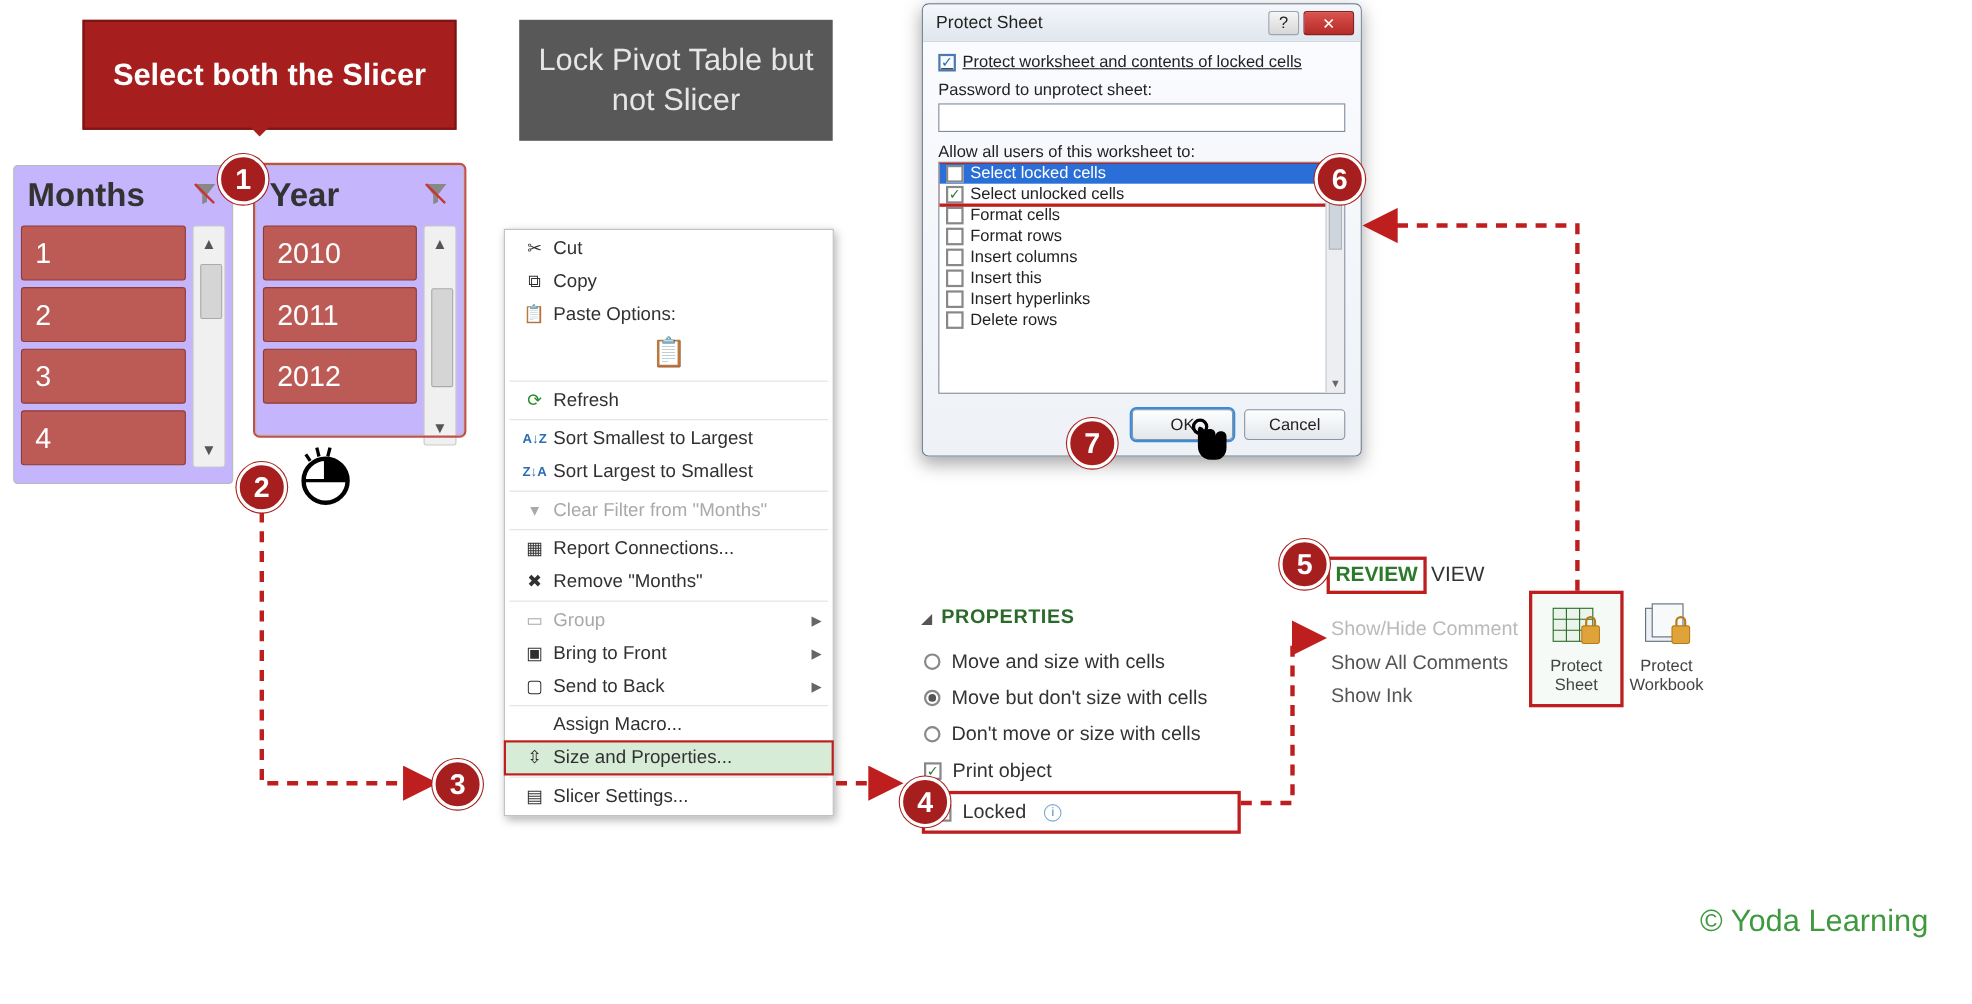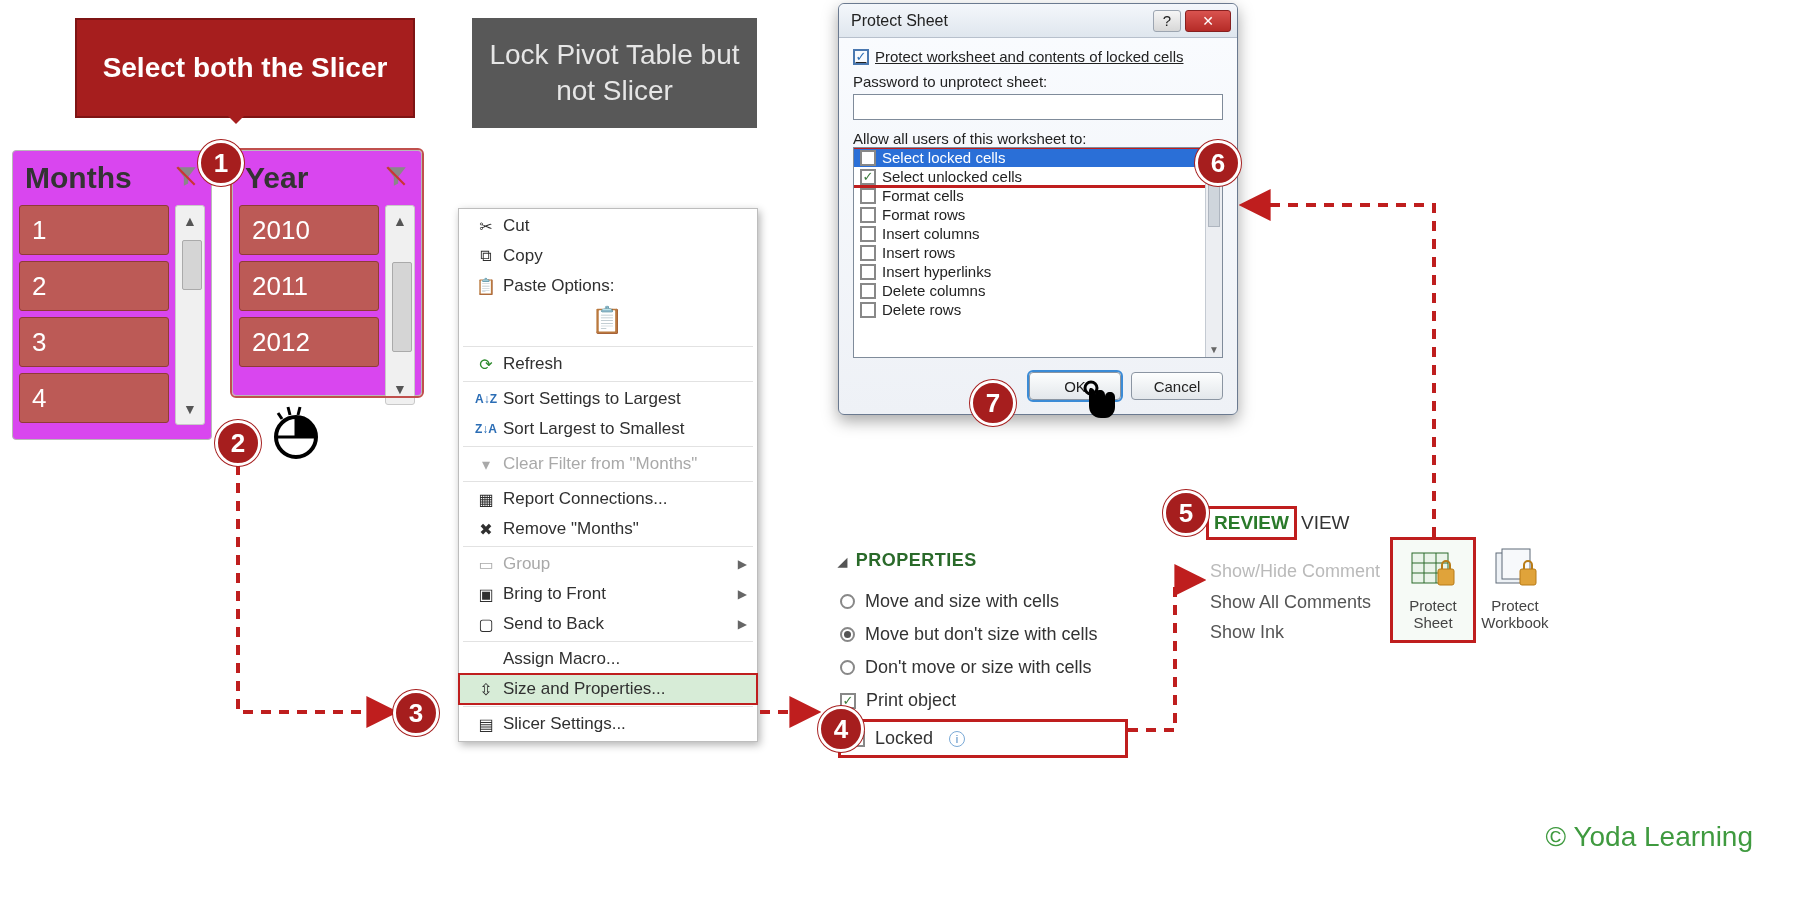--- a/index.html
+++ b/index.html
@@ -37,7 +37,7 @@
 
   
   .slicer {
-    position:absolute; background:#d946ef;
+    position:absolute; background:#c4b5fd;
     border:1px solid #b9b9b9; border-radius:4px;
     padding:6px;
   }

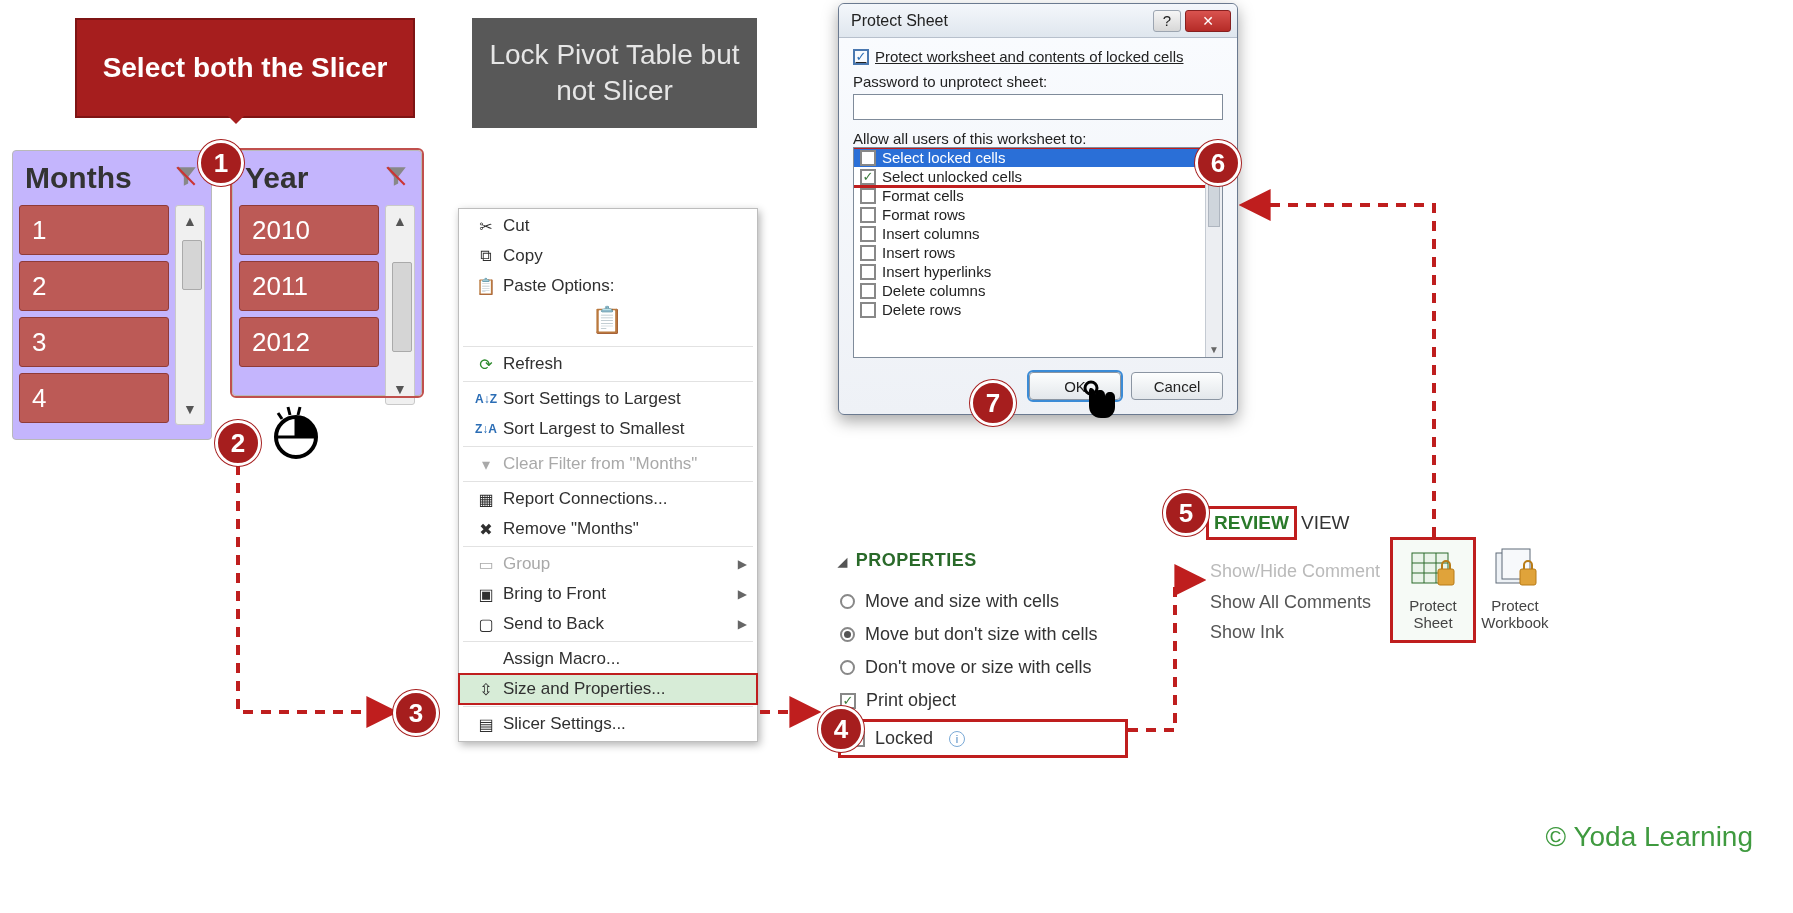--- a/index.html
+++ b/index.html
@@ -435,7 +435,7 @@
         </div>
       <div class="allow-item">
           <span class="chk"></span>
-          <span>Insert rows</span>
+          <span>Insert this</span>
         </div>
       <div class="allow-item">
           <span class="chk"></span>

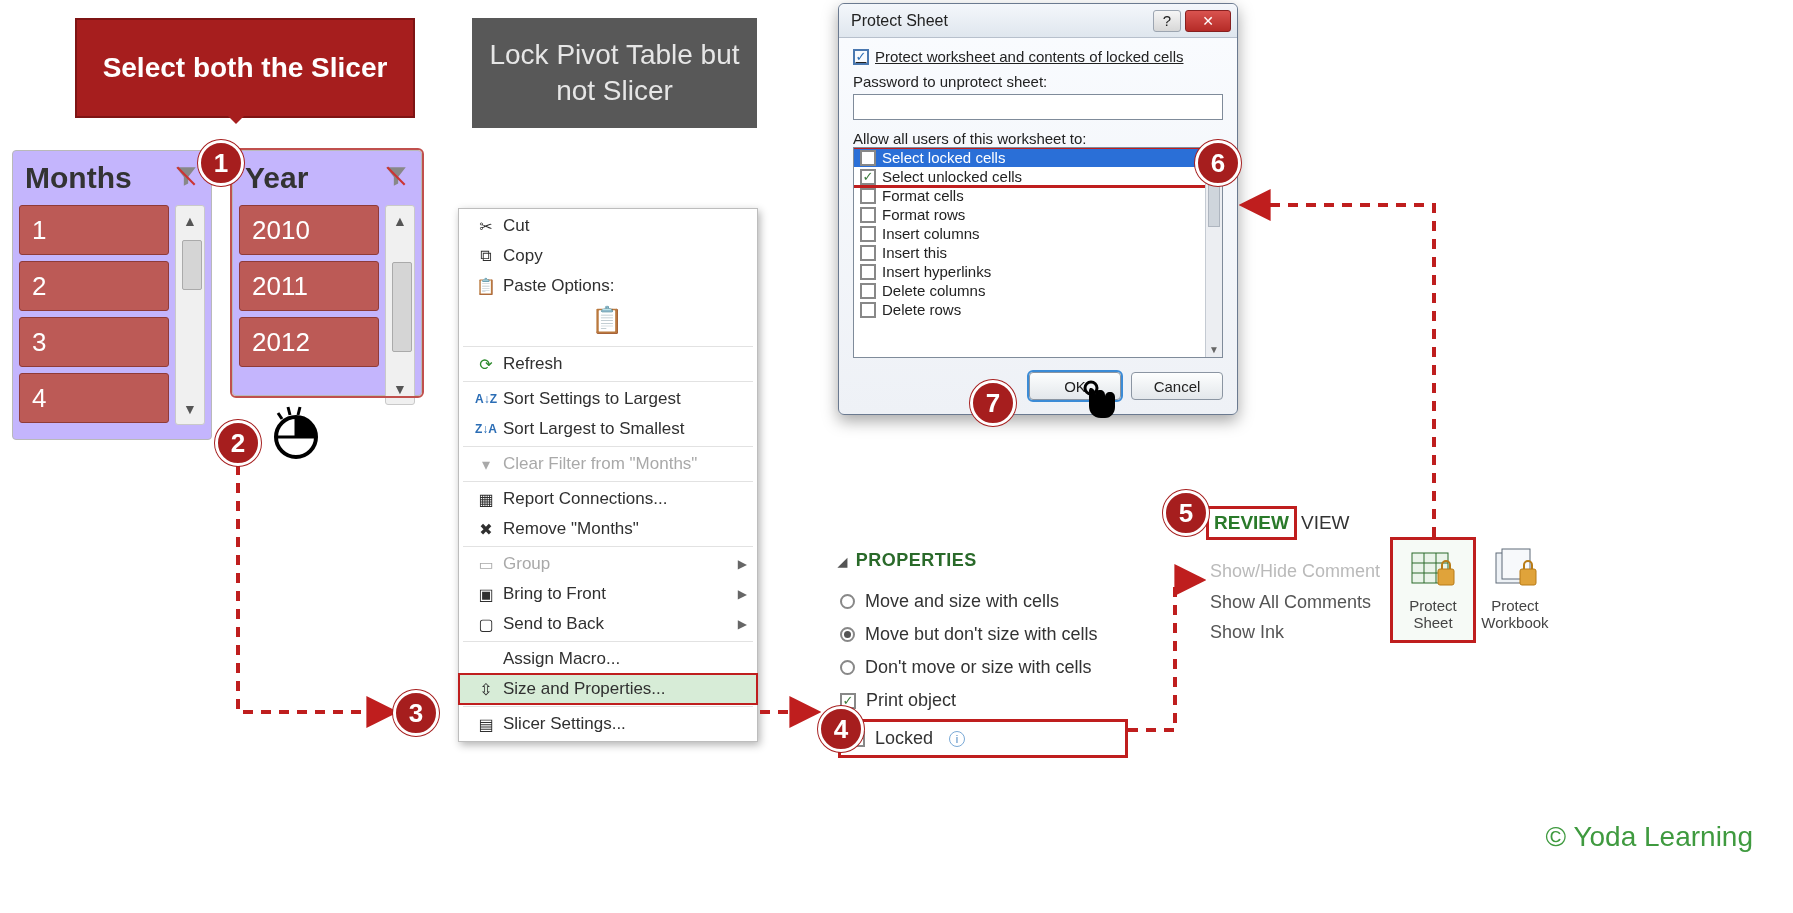--- a/index.html
+++ b/index.html
@@ -443,10 +443,6 @@
         </div>
       <div class="allow-item">
           <span class="chk"></span>
-          <span>Delete columns</span>
-        </div>
-      <div class="allow-item">
-          <span class="chk"></span>
           <span>Delete rows</span>
         </div>
       <div class="allow-scroll">

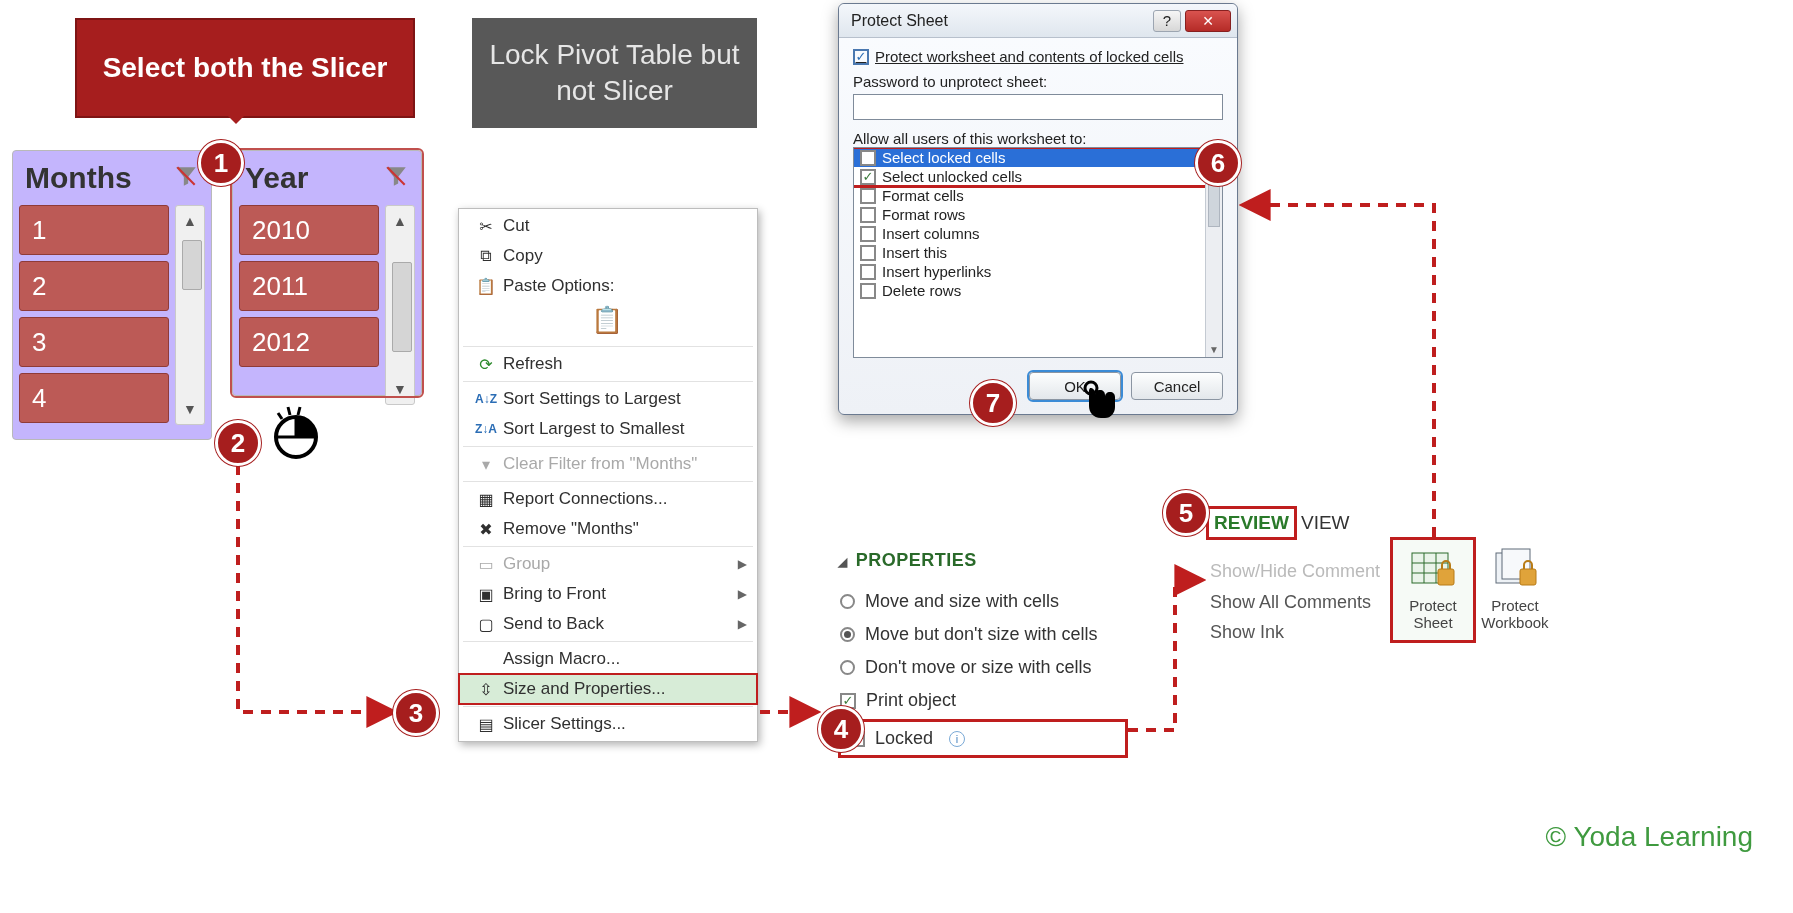--- a/index.html
+++ b/index.html
@@ -281,7 +281,7 @@
   <div class="menu-sep"></div>
   <div class="mi">
       <span class="mico" style="font-size:12px;font-weight:700;color:#2b6db5">A↓Z</span>
-      <span class="mlabel">Sort Settings to Largest</span>
+      <span class="mlabel">Sort Smallest to Largest</span>
     </div>
   <div class="mi">
       <span class="mico" style="font-size:12px;font-weight:700;color:#2b6db5">Z↓A</span>

